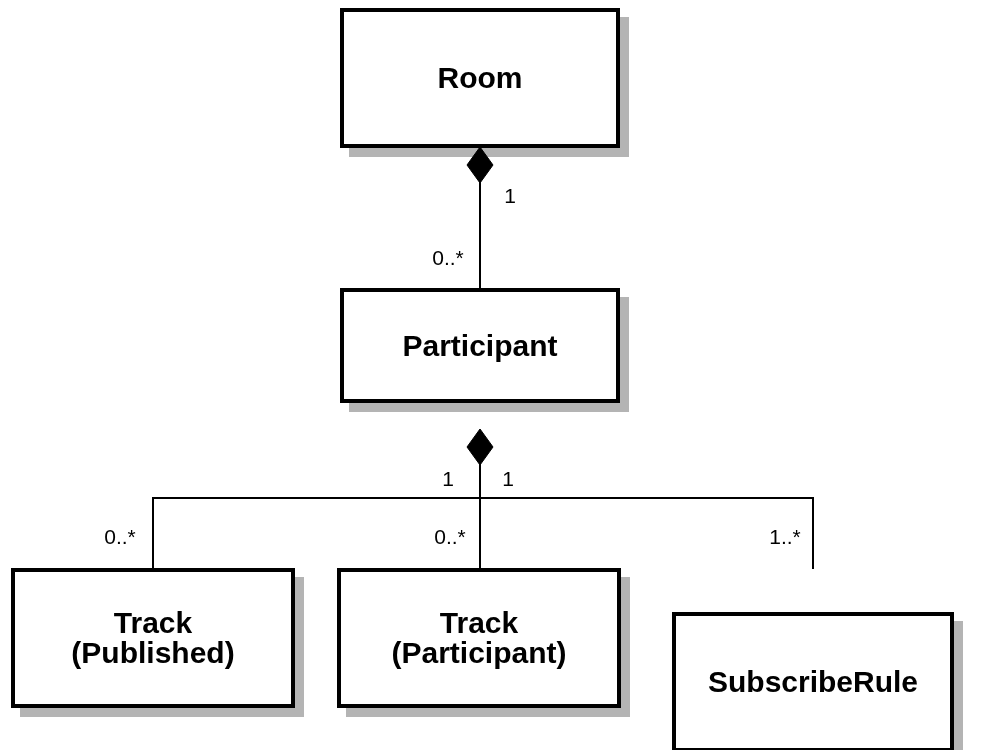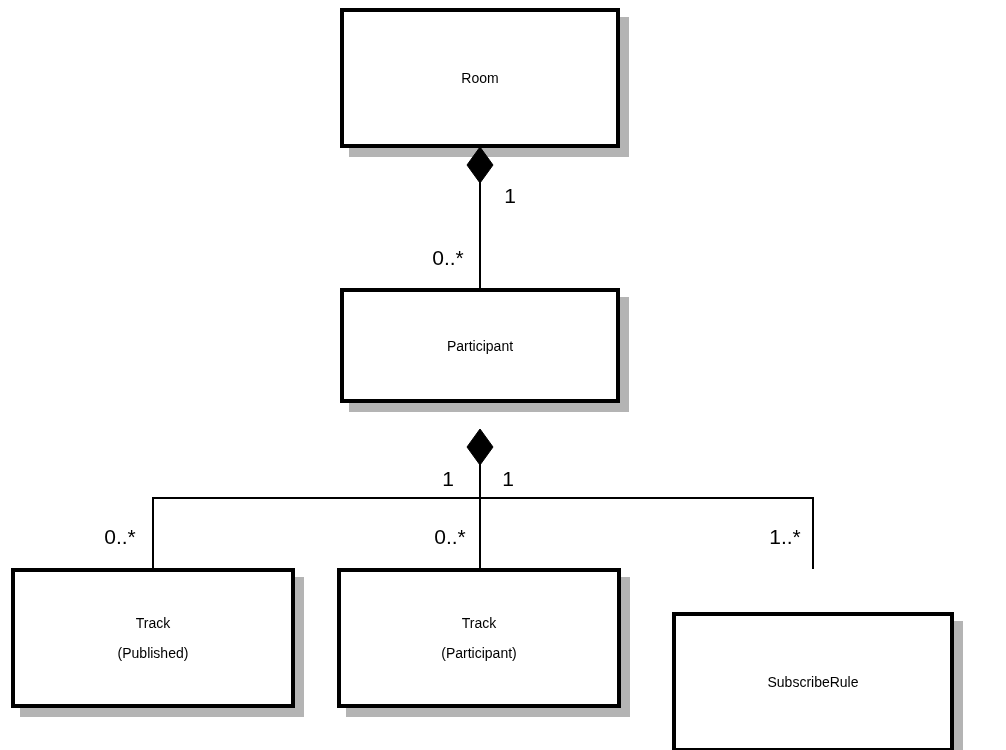--- a/index.html
+++ b/index.html
@@ -32,8 +32,8 @@
     z-index: 2;
   }
   .box-label {
-    font-size: 14px;
-    font-weight: normal;
+    font-size: 30px;
+    font-weight: bold;
     color: var(--text);
     line-height: 30px;
   }

